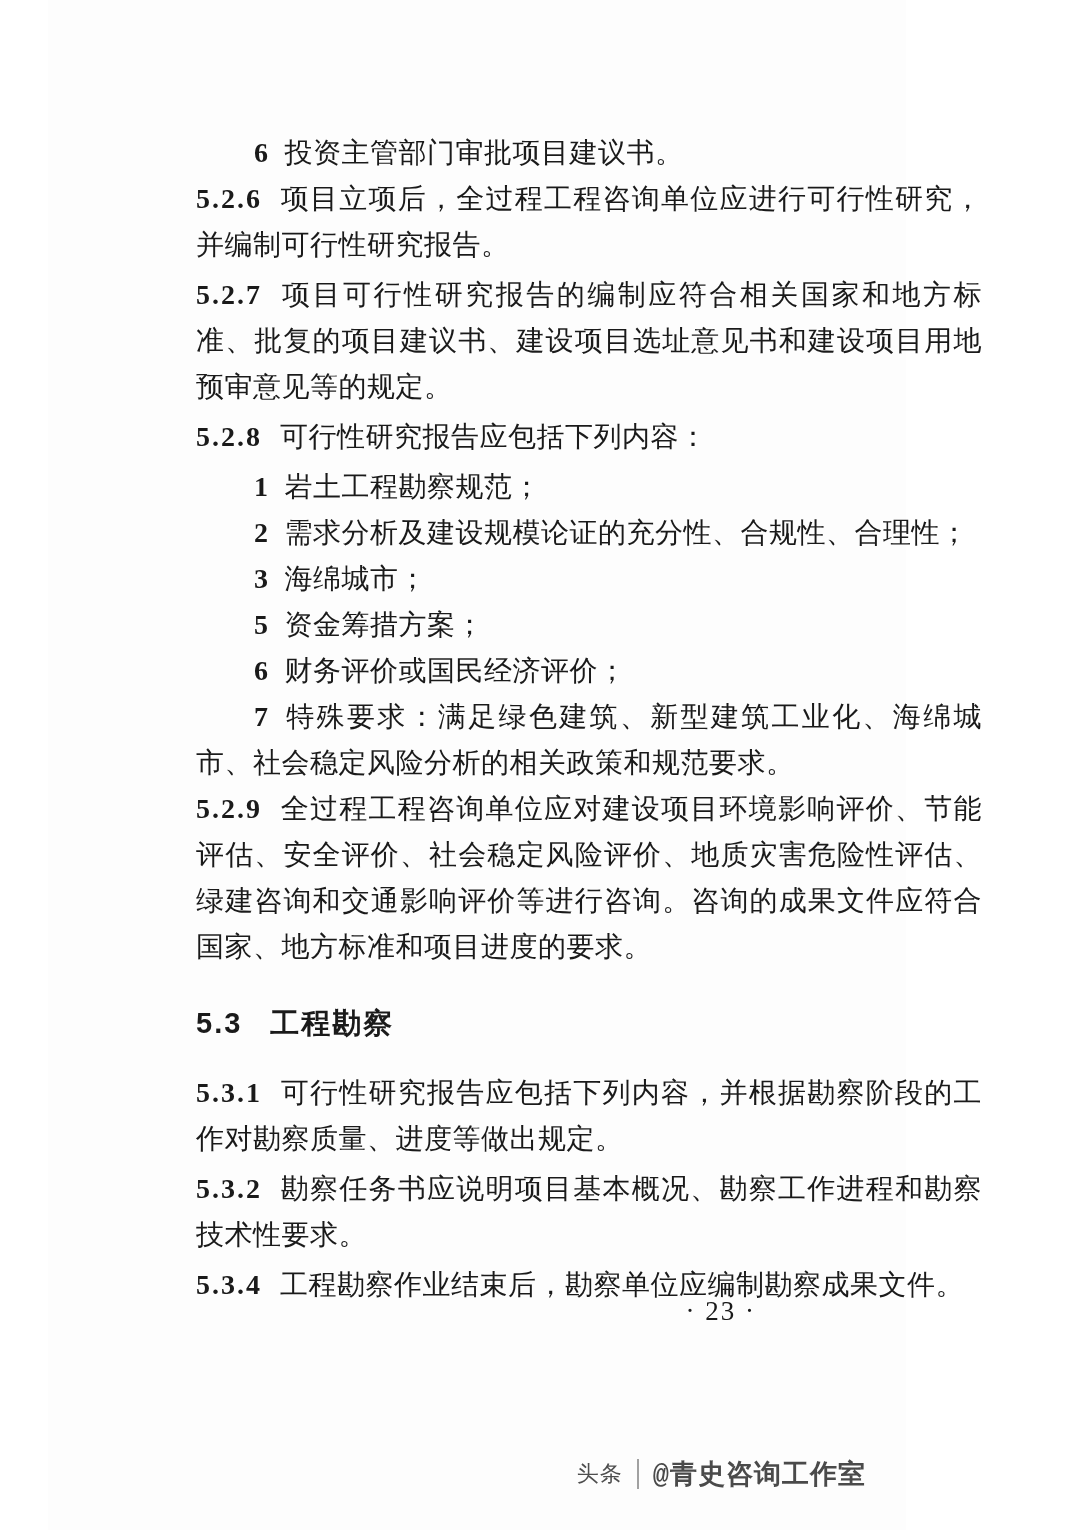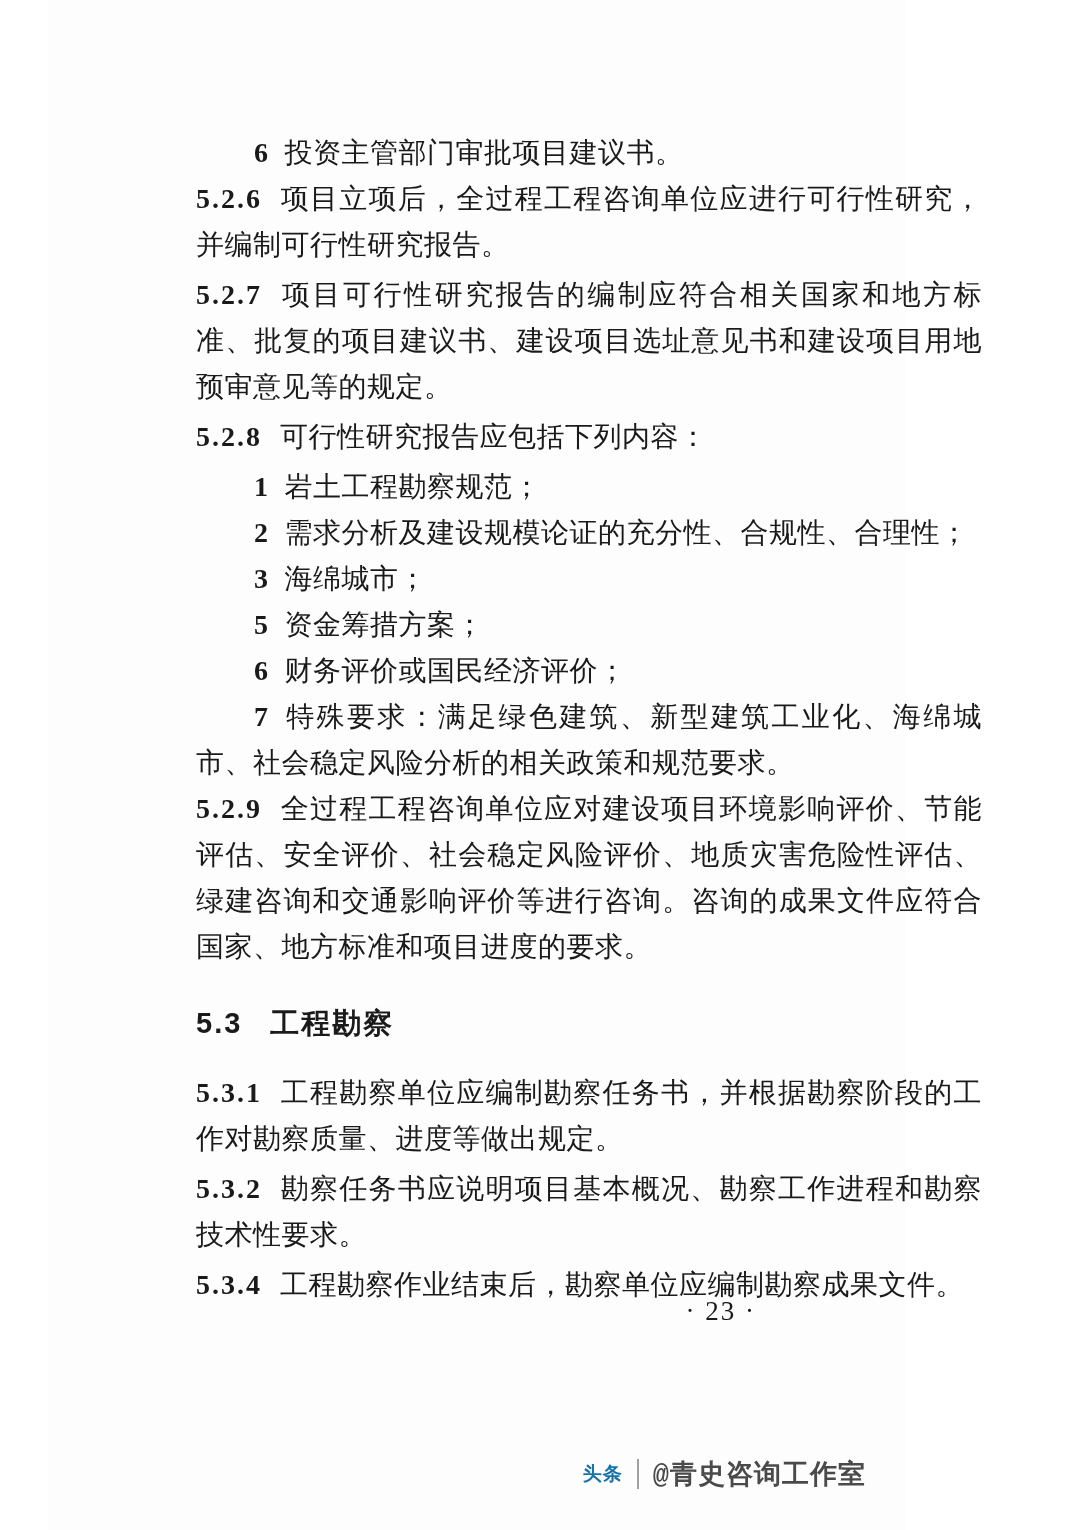--- a/index.html
+++ b/index.html
@@ -142,7 +142,7 @@
 
     <div class="section-head"><span class="sh-num">5.3</span><span>工程勘察</span></div>
 
-    <p class="para"><span class="first-line-num">5.3.1</span><span>工程勘察单位应编制勘察任务书，并根据勘察阶段的工作对勘察质量、进度等做出规定。</span></p>
+    <p class="para"><span class="first-line-num">5.3.1</span><span>可行性研究报告应包括下列内容，并根据勘察阶段的工作对勘察质量、进度等做出规定。</span></p>
 
     <p class="para"><span class="first-line-num">5.3.2</span><span>勘察任务书应说明项目基本概况、勘察工作进程和勘察技术性要求。</span></p>
 

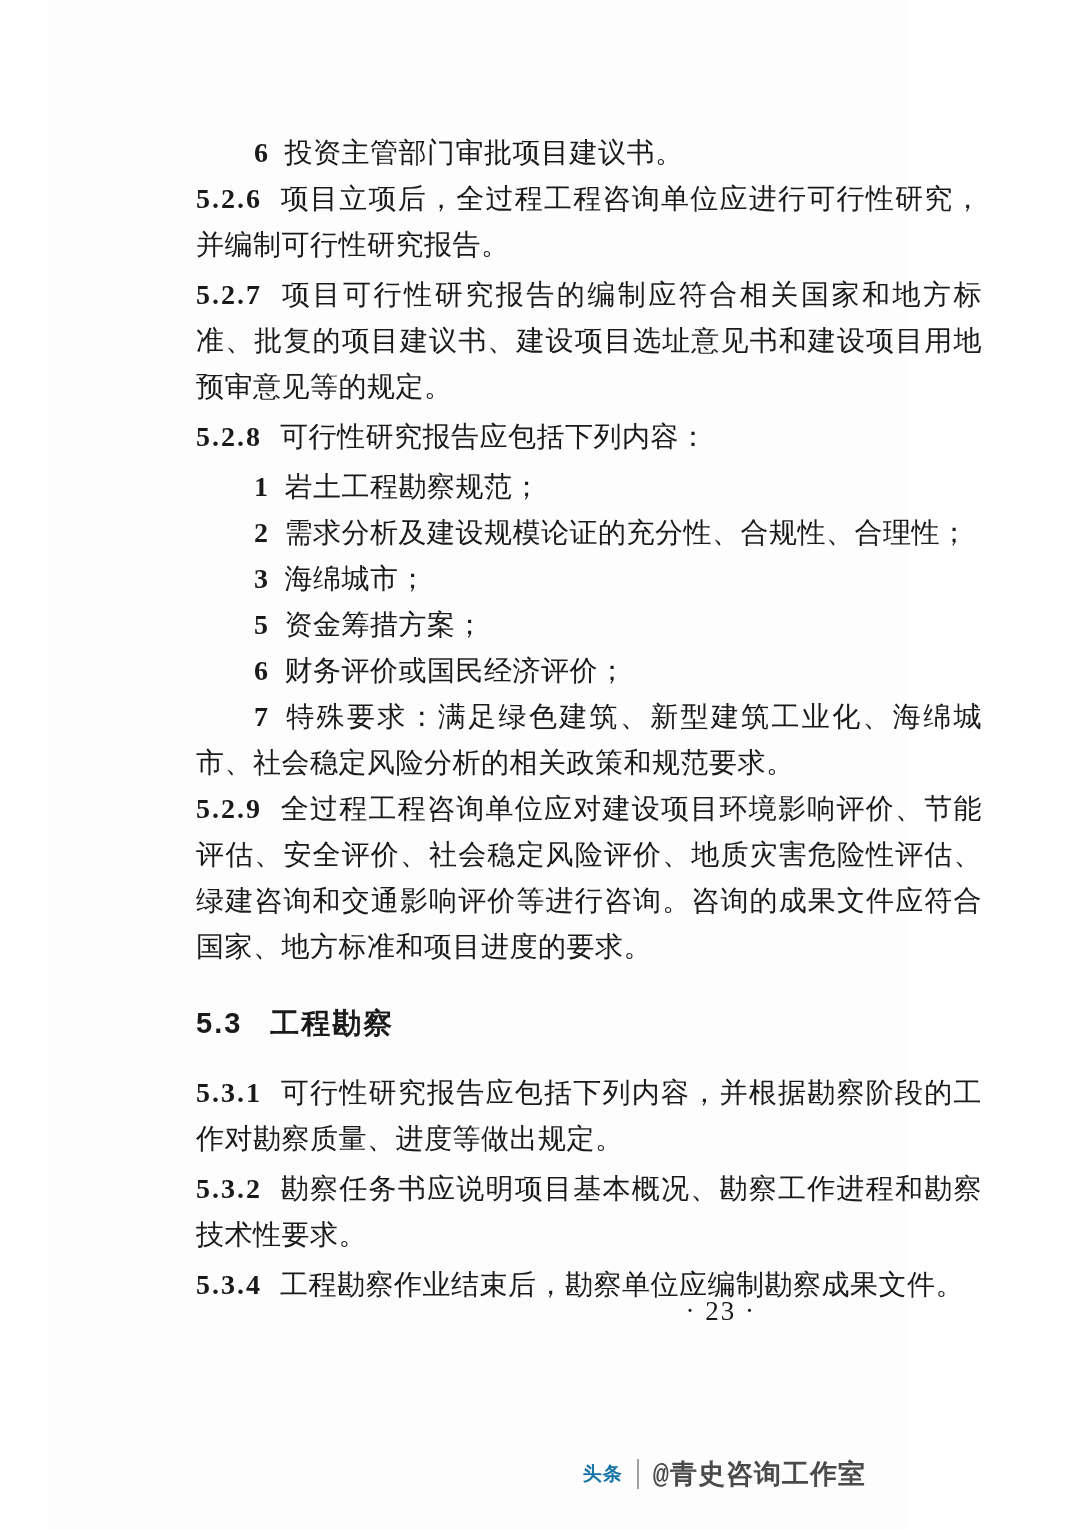--- a/index.html
+++ b/index.html
@@ -97,9 +97,9 @@
   }
   .wm-logo {
     font-family: "Liberation Sans", sans-serif;
-    font-size: 19px;
-    font-weight: bold;
-    color: #0369a1;
+    font-size: 22px;
+    font-weight: normal;
+    color: #404040;
     letter-spacing: 1px;
   }
   .wm-bar {

